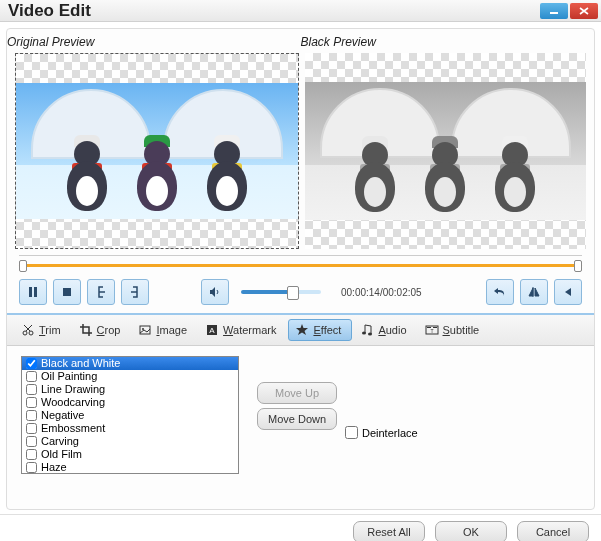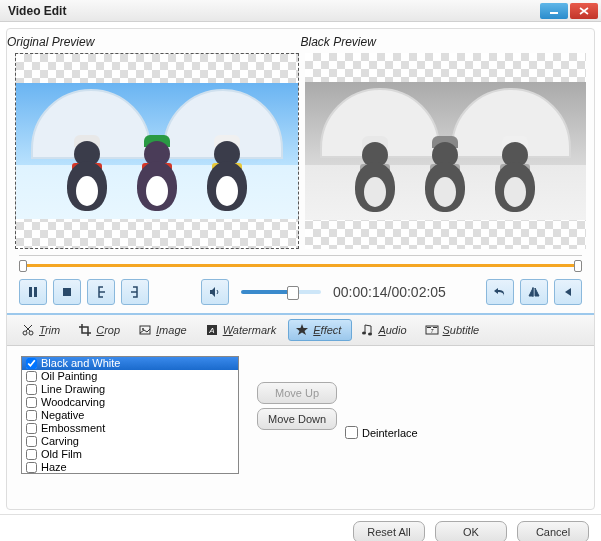--- a/index.html
+++ b/index.html
@@ -18,7 +18,7 @@
   display: flex;
   align-items: center;
   padding-left: 8px;
-  font-size: 12px;
+  font-size: 17px;
   color: #222;
 }
 .titlebar-title { flex: 1; font-weight: bold; }

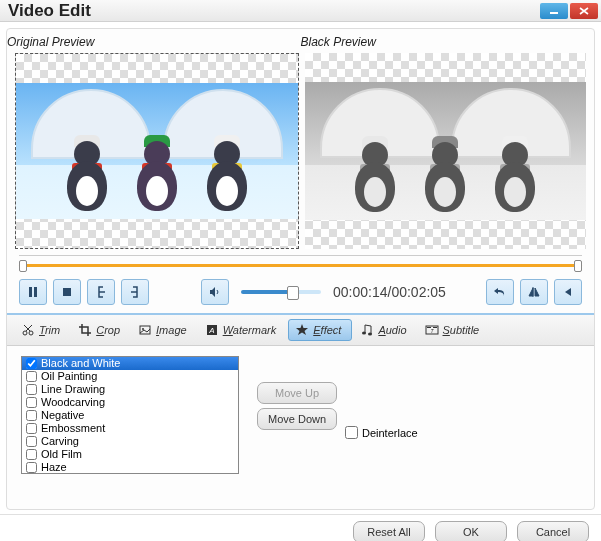--- a/index.html
+++ b/index.html
@@ -158,7 +158,7 @@
   content: ''; position: absolute; right: 22px; top: -4px;
   width: 10px; height: 12px; background: #fff; border: 1px solid #888; border-radius: 2px;
 }
-.time-display { font-size: 14px; color: #444; margin: 0 0; }
+.time-display { font-size: 10px; color: #444; margin: 0 8px; }
 .controls-right { margin-left: auto; display: flex; gap: 6px; }
 
 .tab-row {

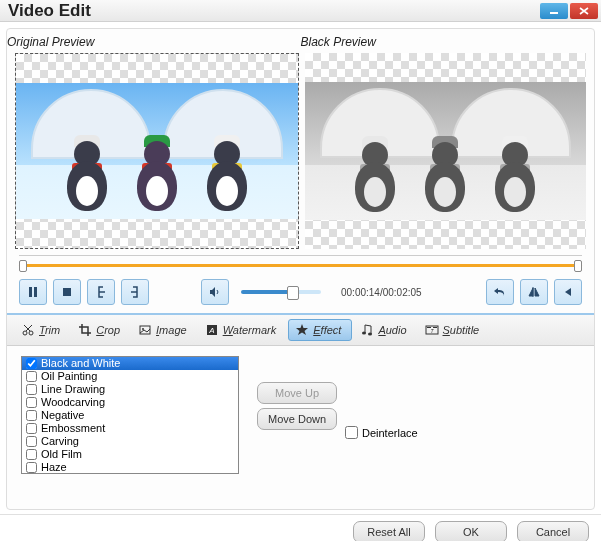--- a/index.html
+++ b/index.html
@@ -175,7 +175,6 @@
   font-size: 11px;
   color: #333;
   border-radius: 3px;
-  font-style: italic;
 }
 .tab.active {
   background: linear-gradient(to bottom, #c8e4fa, #9cc8ec);

